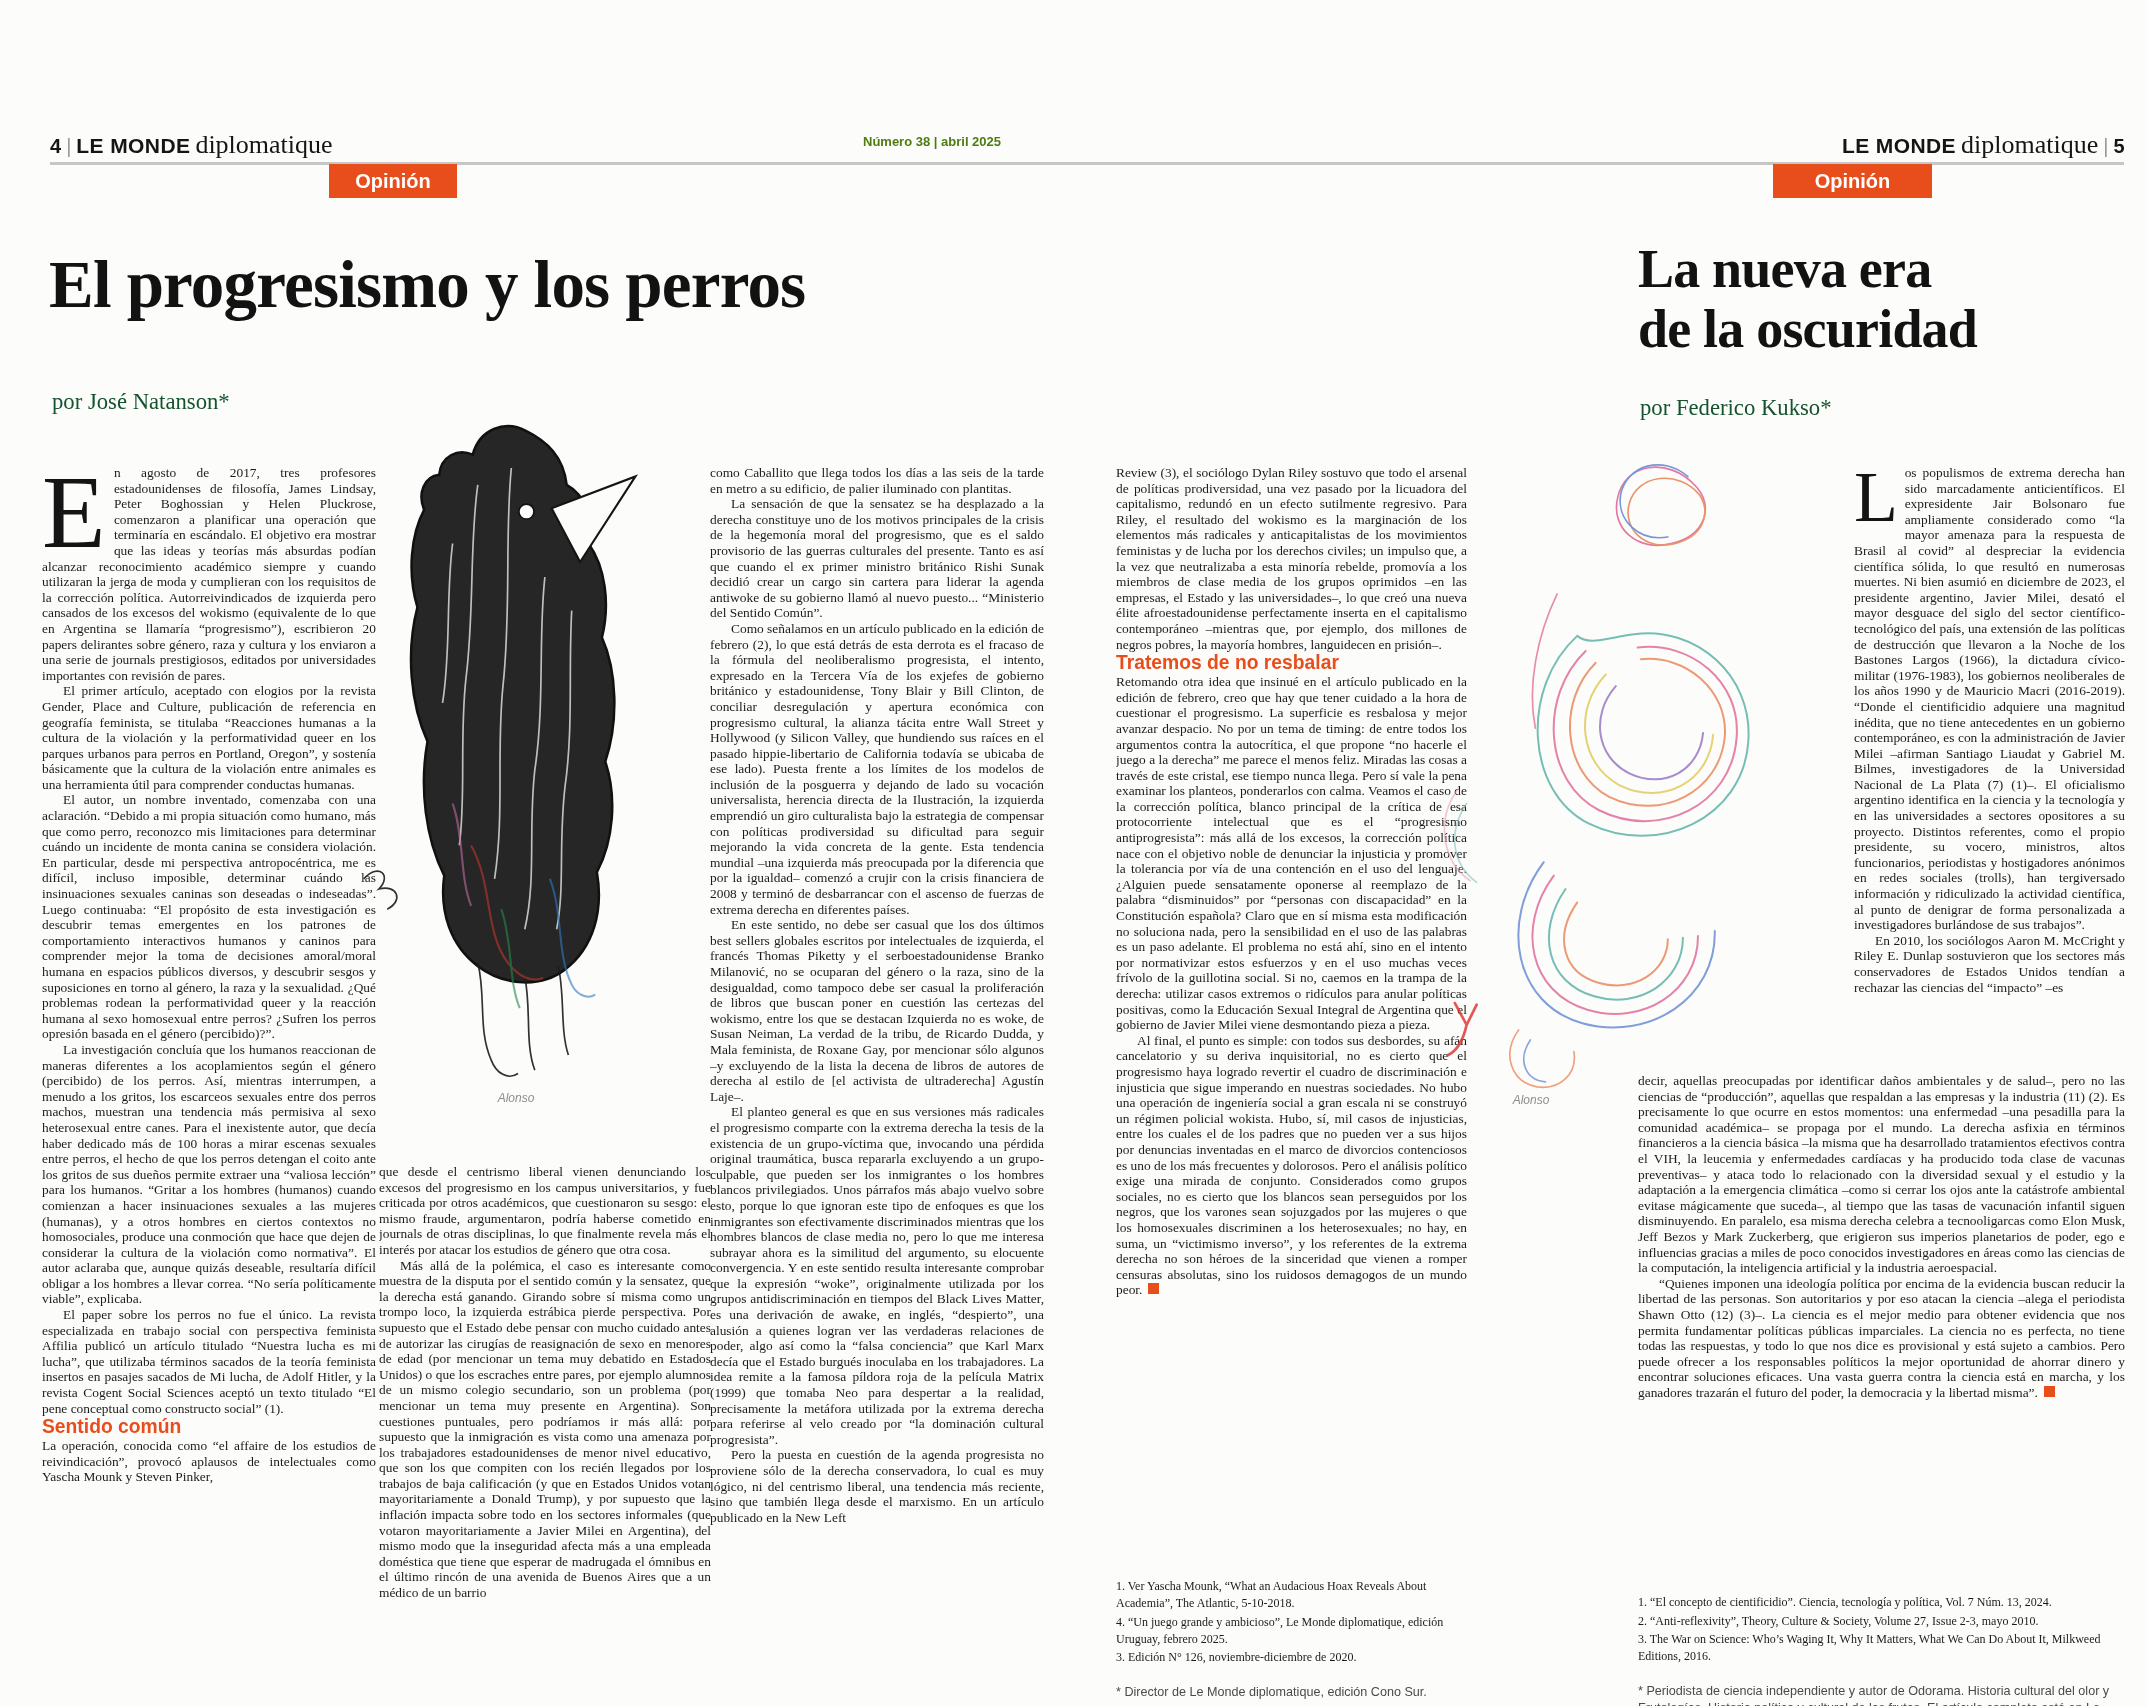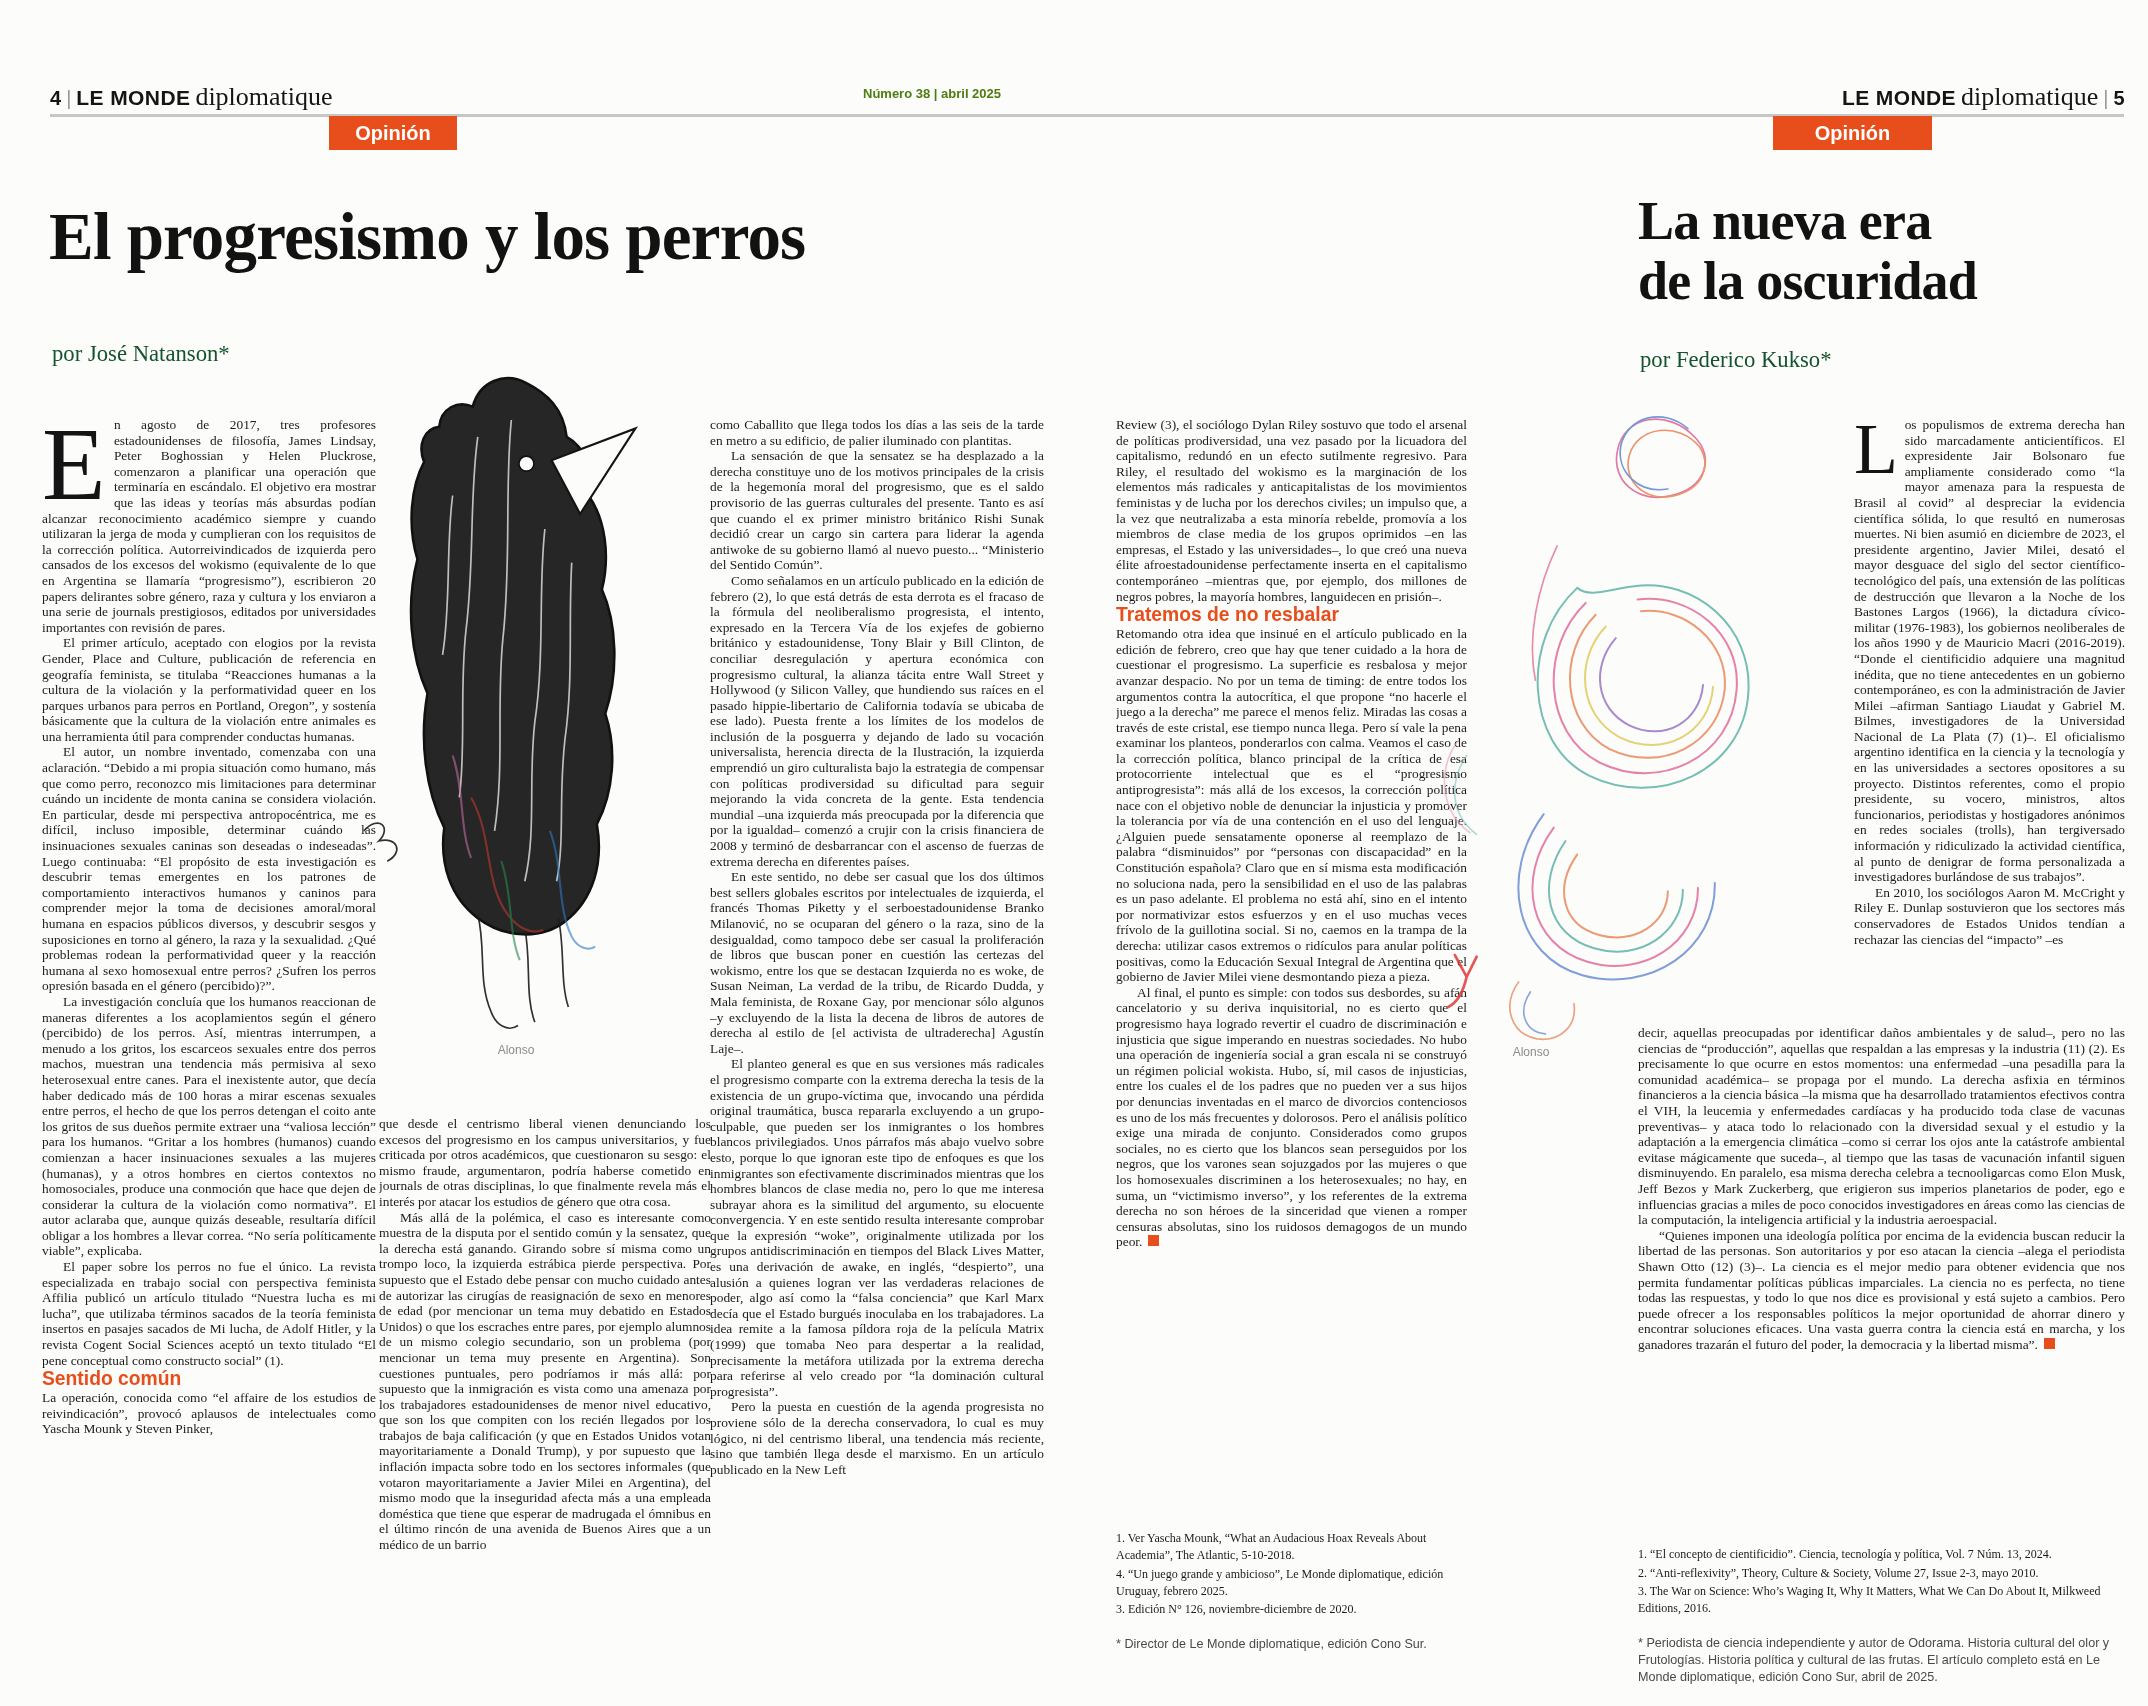--- a/index.html
+++ b/index.html
@@ -5,7 +5,7 @@
   html,body{margin:0;padding:0;background:#e8e8e6;}
   #page{position:relative;width:2148px;height:1707px;background:#fcfcfa;overflow:hidden;
         font-family:"Liberation Serif",serif;color:#1b1b1b;}
-  .abs{position:absolute;}
+  .abs{position:absolute;margin-top:48px;}
   
   .folio{font-size:20px;color:#151515;white-space:nowrap;}
   .folio .num{font-family:"Liberation Sans",sans-serif;font-weight:bold;font-size:20px;}

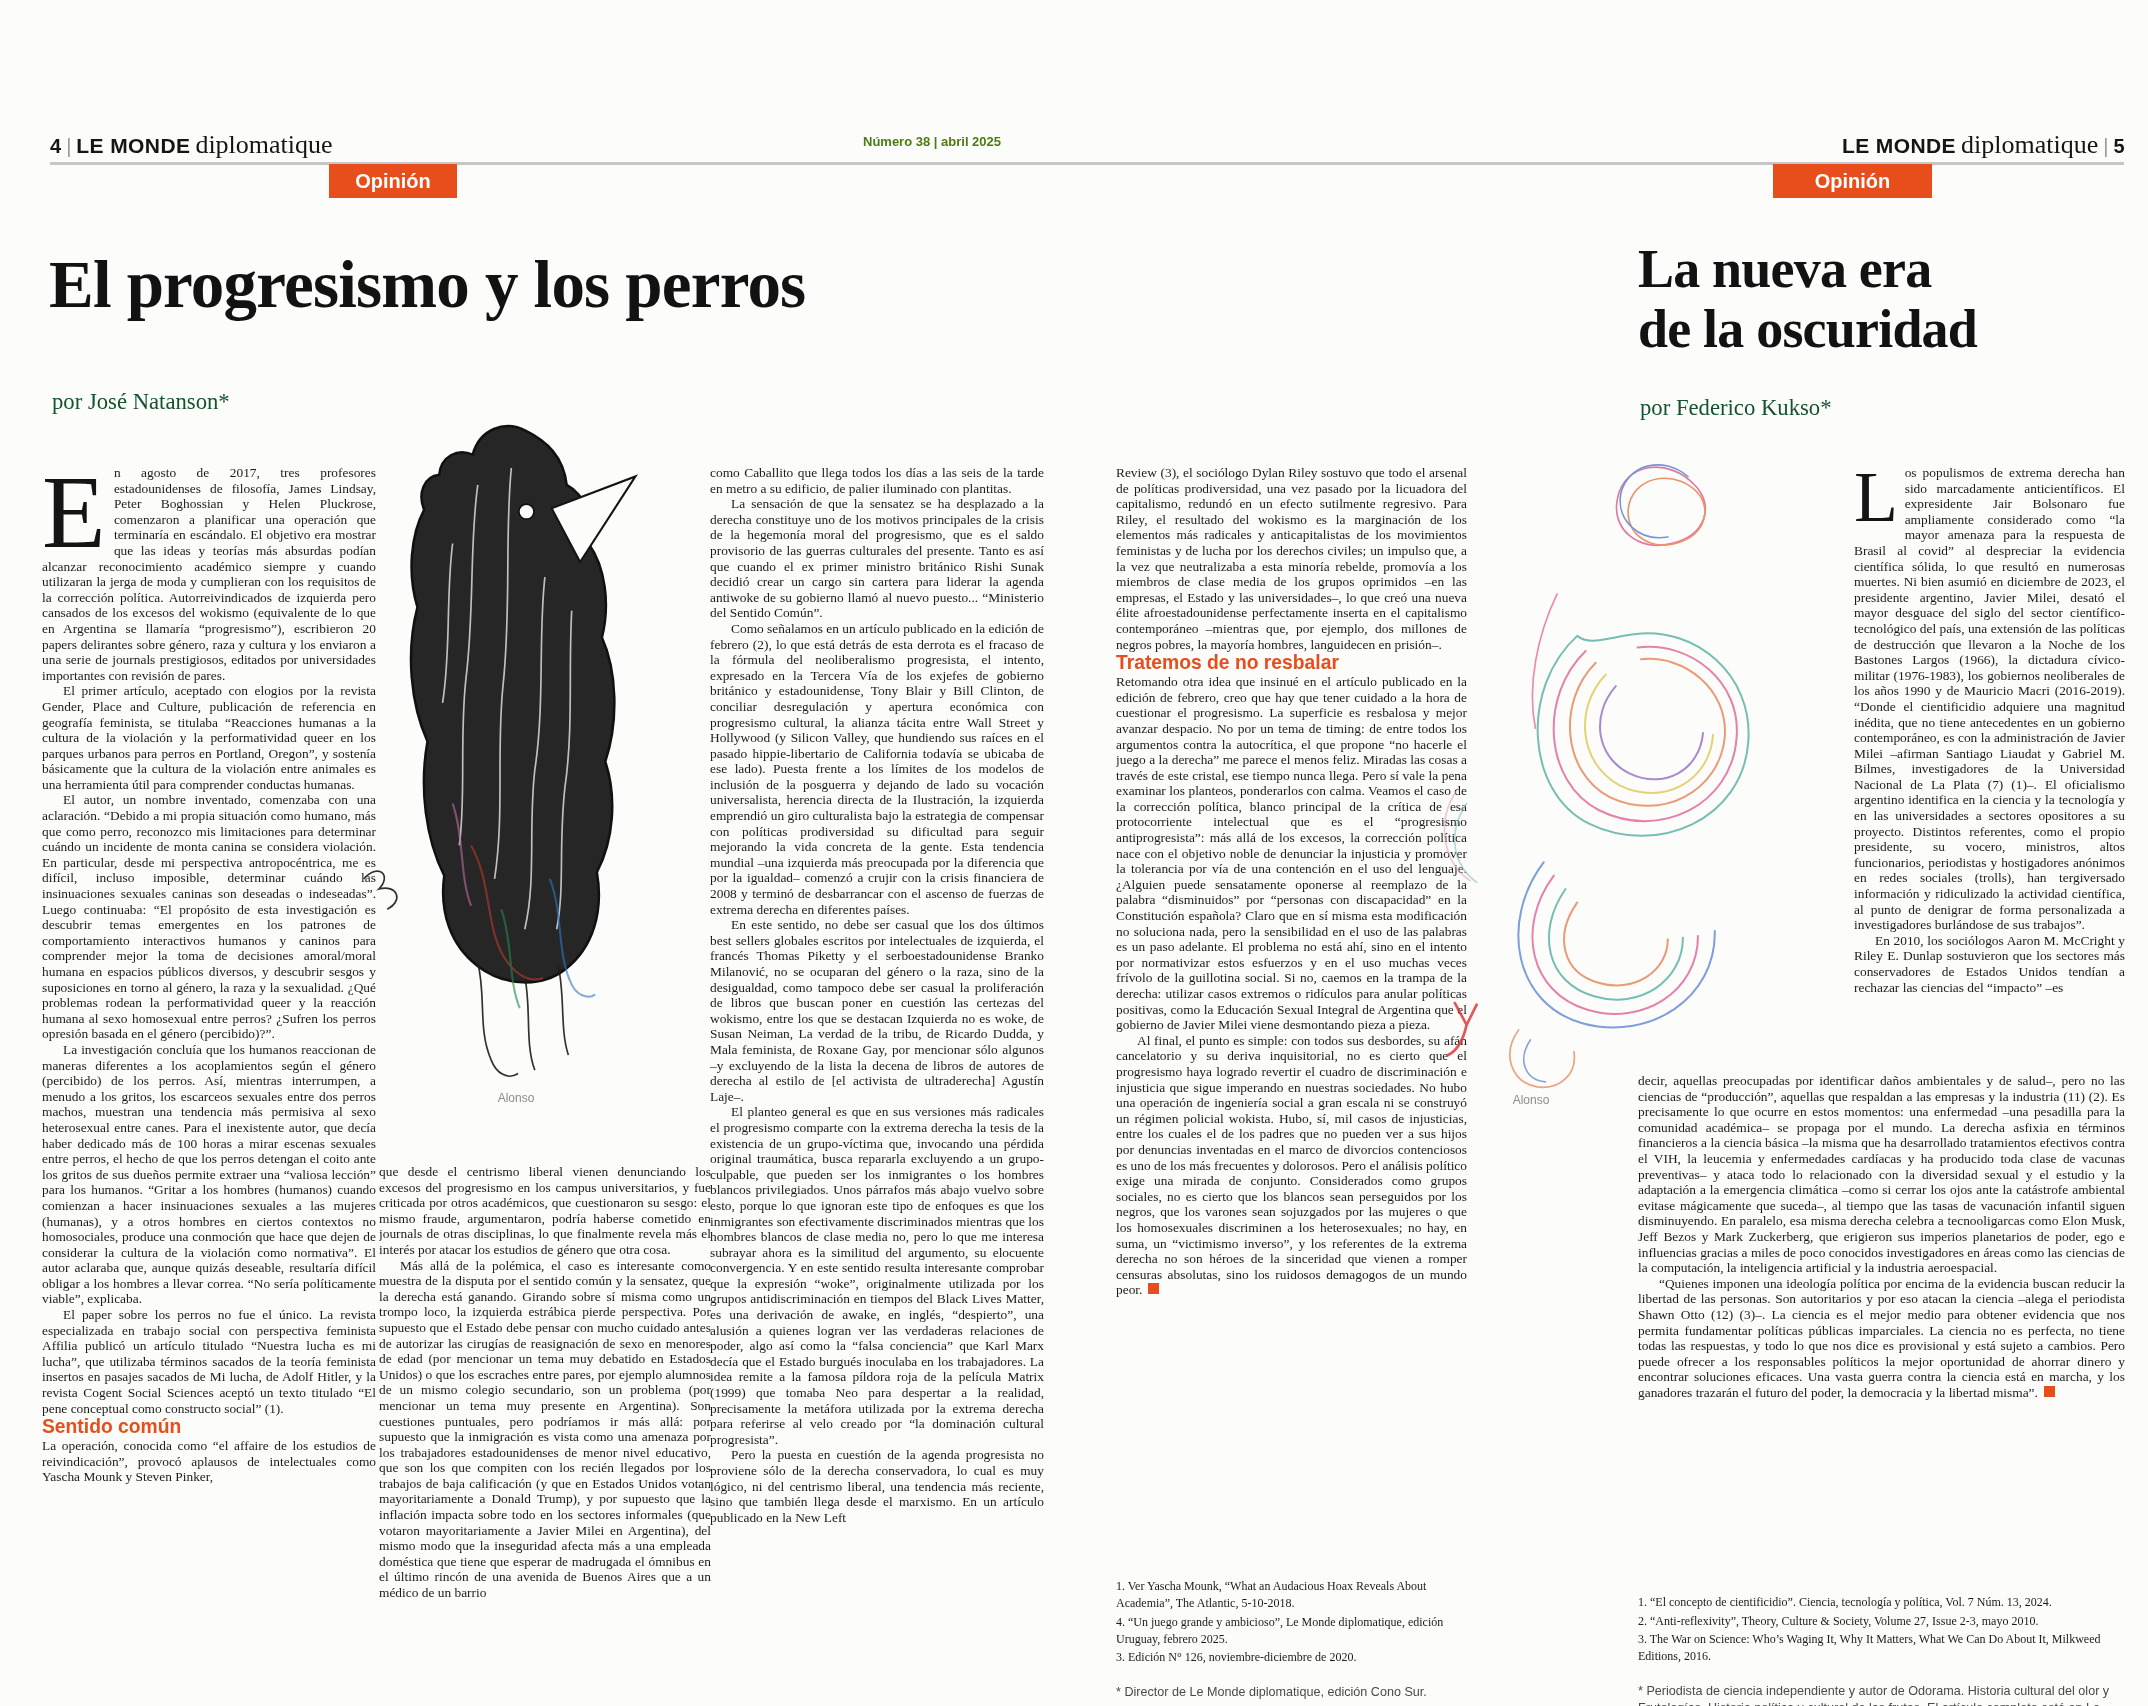--- a/index.html
+++ b/index.html
@@ -34,7 +34,7 @@
   .footnotes{font-size:12px;line-height:17px;text-align:left;color:#1b1b1b;}
   .footnotes p{margin:0 0 1.7px 0;}
   .authnote{font-family:"Liberation Sans",sans-serif;font-size:12.6px;line-height:17px;color:#4a4a4a;}
-  .caption{font-family:"Liberation Sans",sans-serif;font-size:12px;color:#8d8d8d;text-align:center;}
+  .caption{font-family:"Liberation Sans",sans-serif;font-size:12px;color:#8d8d8d;text-align:center;font-style:italic;}
   svg{display:block;}
 </style>
 </head>

